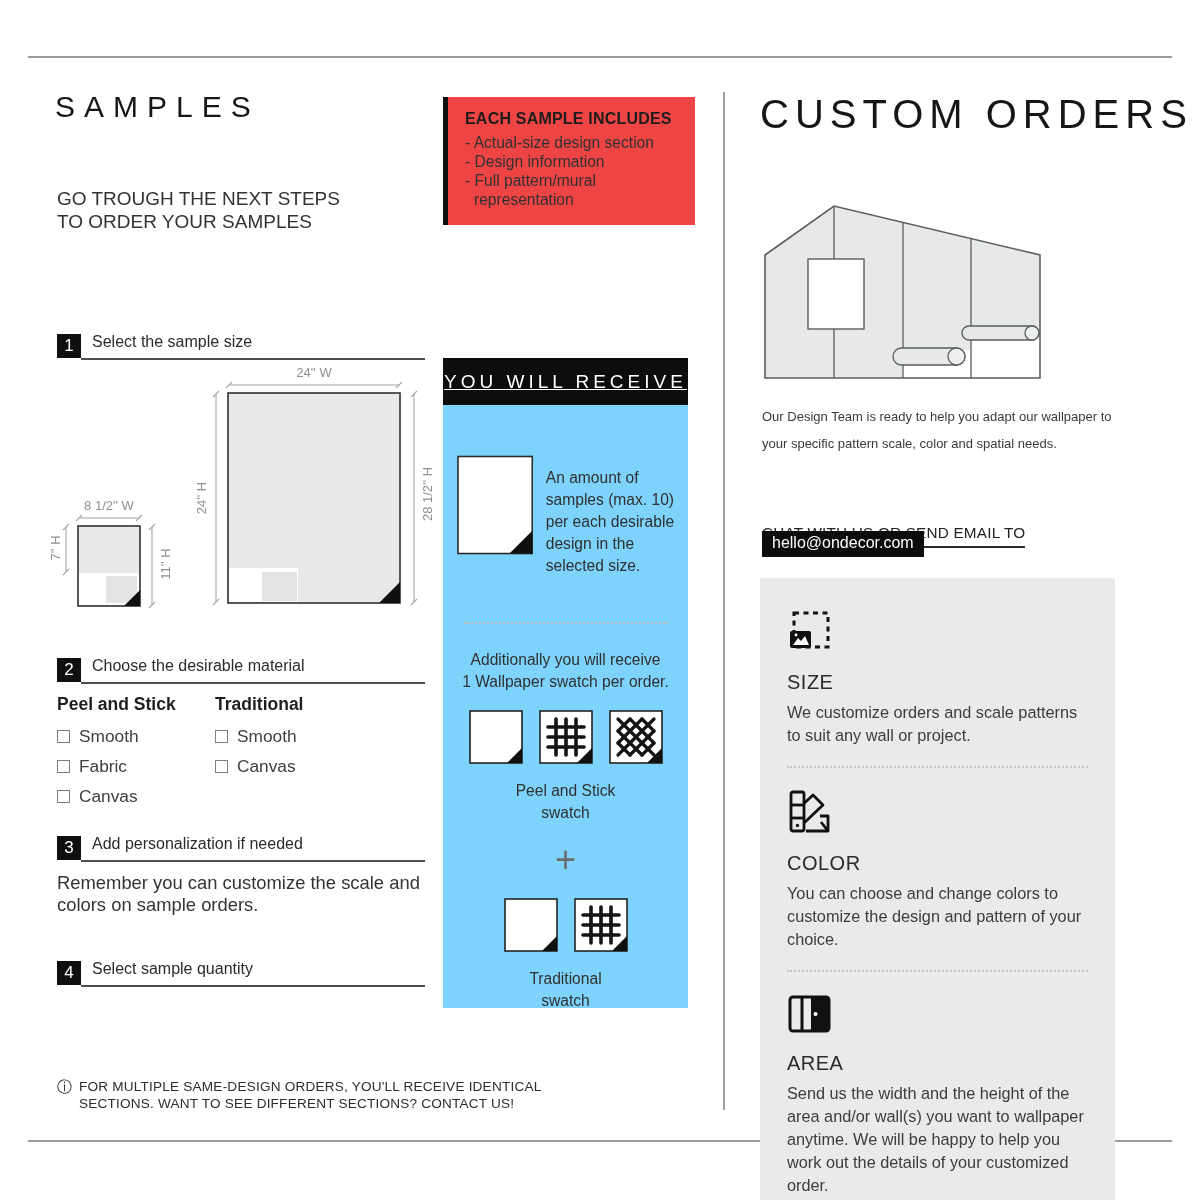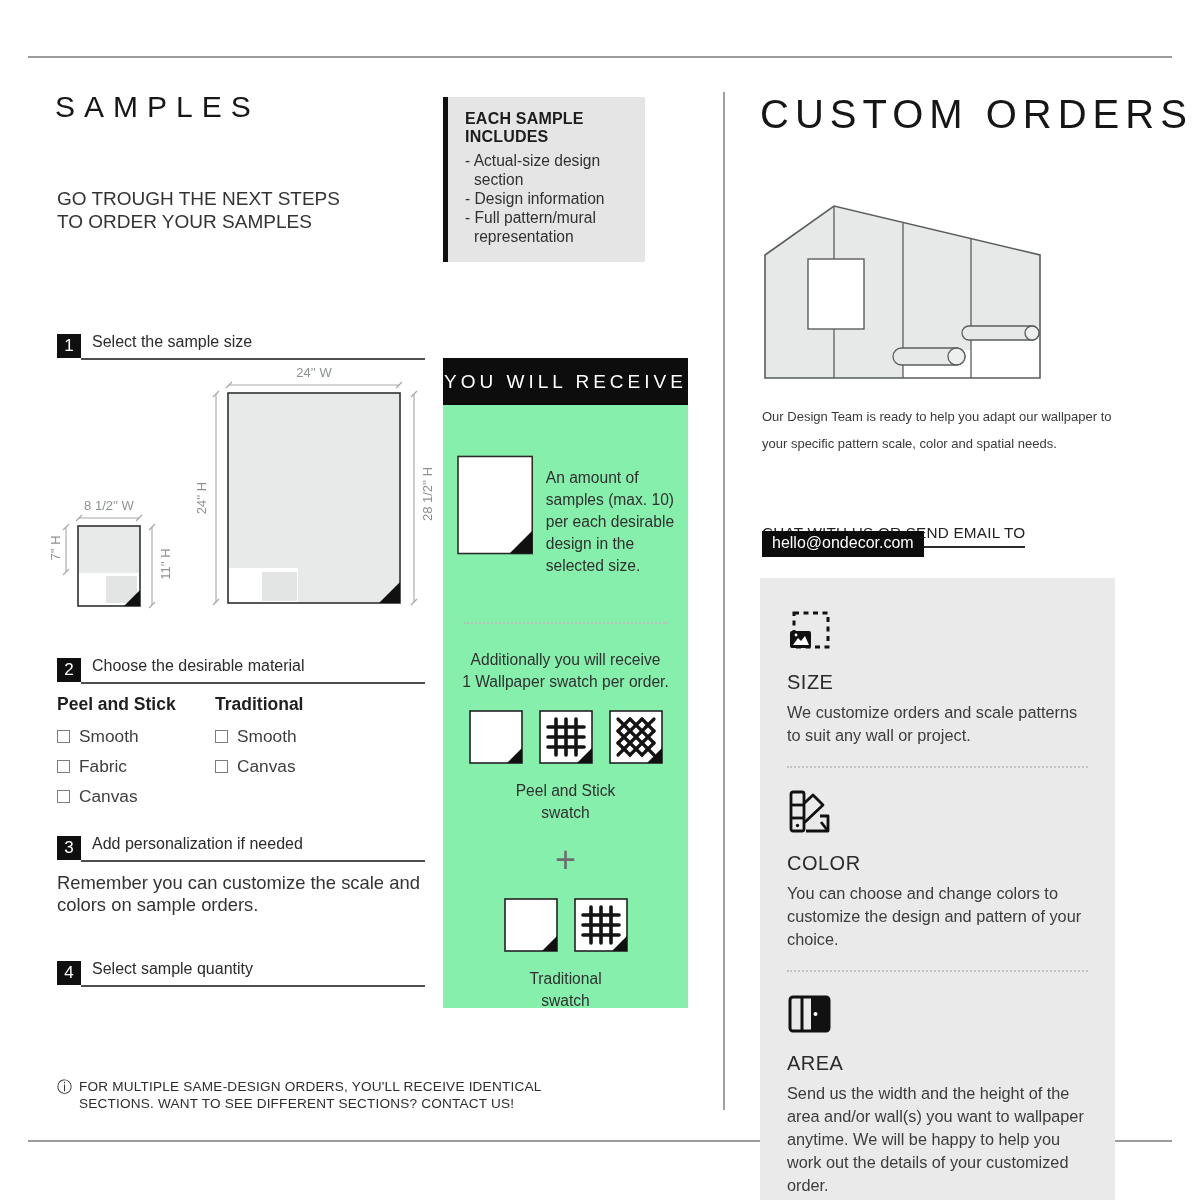--- a/index.html
+++ b/index.html
@@ -39,7 +39,7 @@
   .footnote-text { width:462px; font-size:13.6px; line-height:17px; letter-spacing:0.2px; color:#2e2e2e; }
 
   
-  .includes-box { position:absolute; left:443px; top:97px; width:202px; background:#e5e5e5;
+  .includes-box { position:absolute; left:443px; top:97px; width:252px; background:#ef4444;
                   border-left:5px solid #101010; padding:13px 12px 16px 17px; }
   .includes-title { font-size:16px; font-weight:700; color:#1c1c1c; margin-bottom:5px; letter-spacing:0.2px; }
   .includes-item { font-size:15.6px; line-height:19px; color:#313131; padding-left:9px; text-indent:-9px; }

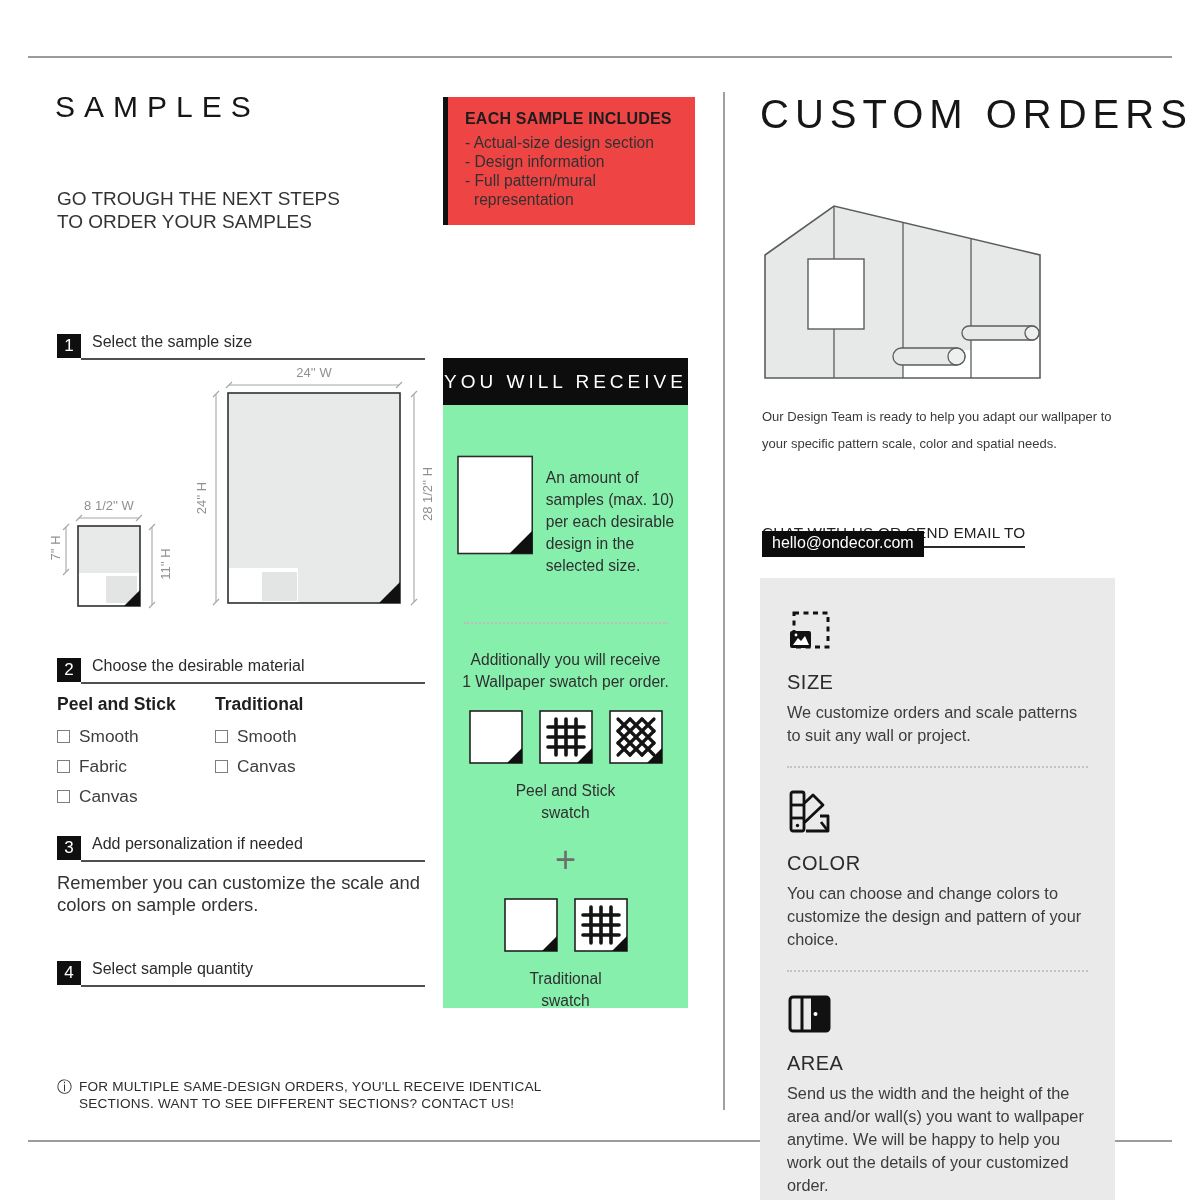--- a/index.html
+++ b/index.html
@@ -46,7 +46,7 @@
 
   .receive-header { position:absolute; left:443px; top:358px; width:245px; height:47px; background:#0d0d0d;
                     color:#fff; display:flex; align-items:center; justify-content:center;
-                    font-size:19px; letter-spacing:4px; }
+                    font-size:19px; letter-spacing:4px;text-decoration:underline; }
   .mid-panel { position:absolute; left:443px; top:405px; width:245px; height:603px; background:#86efac;
                display:flex; flex-direction:column; align-items:center; }
   .sample-row { display:flex; margin-top:50px; width:218px; }

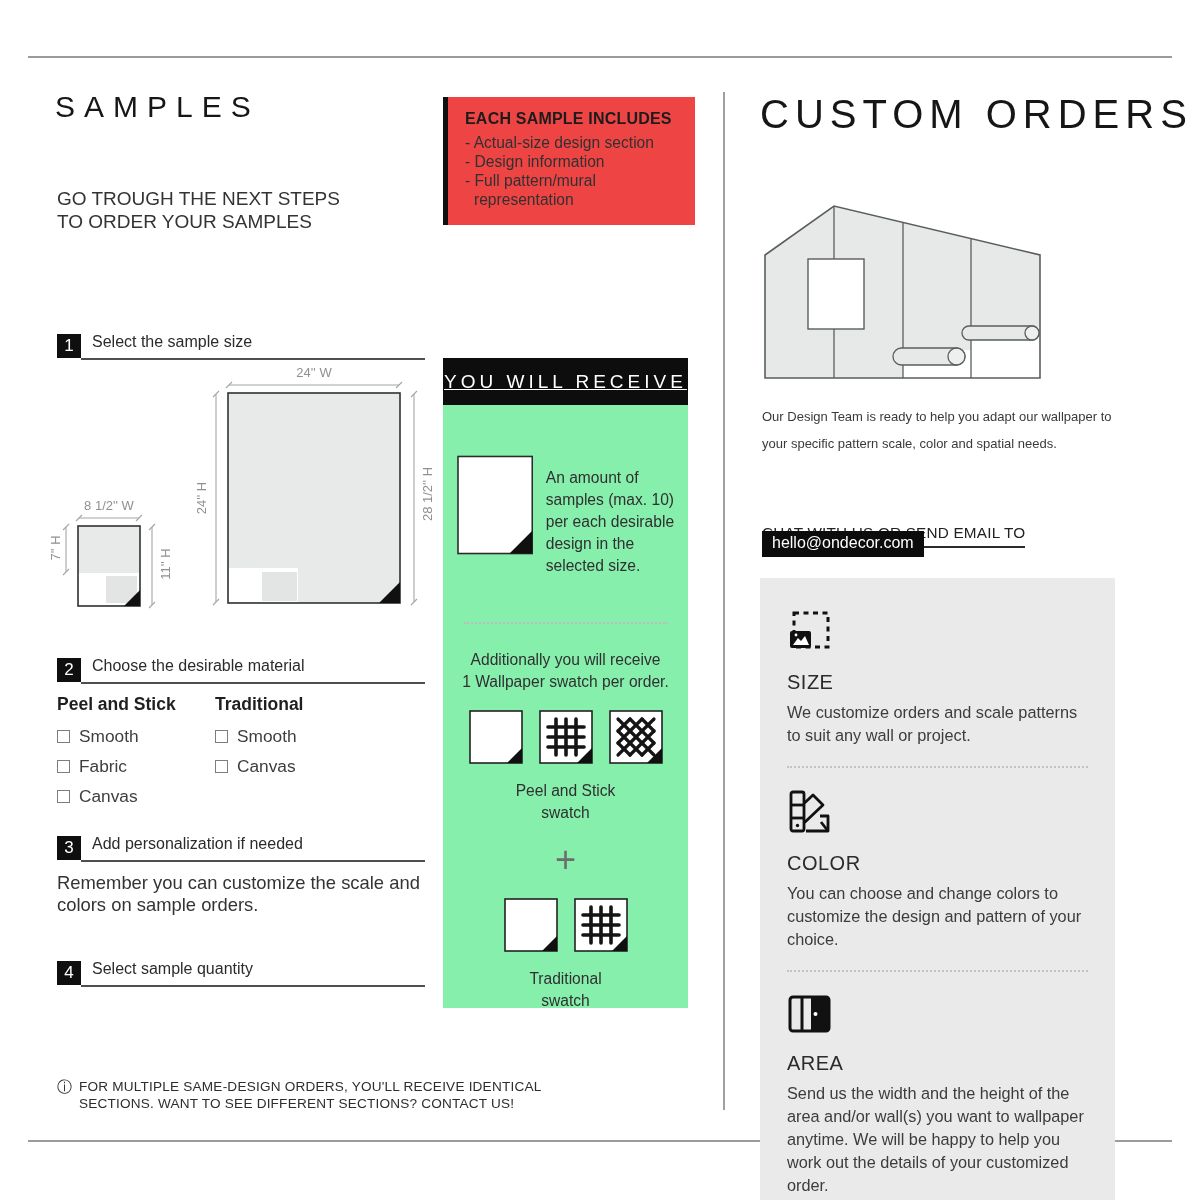--- a/index.html
+++ b/index.html
@@ -47,7 +47,7 @@
   .receive-header { position:absolute; left:443px; top:358px; width:245px; height:47px; background:#0d0d0d;
                     color:#fff; display:flex; align-items:center; justify-content:center;
                     font-size:19px; letter-spacing:4px;text-decoration:underline; }
-  .mid-panel { position:absolute; left:443px; top:405px; width:245px; height:603px; background:#86efac;
+  .mid-panel { position:absolute; left:443px; top:405px; width:245px; height:603px; background:#7dd3fc;
                display:flex; flex-direction:column; align-items:center; }
   .sample-row { display:flex; margin-top:50px; width:218px; }
   .sample-row p { margin-left:13px; width:130px; font-size:15.6px; line-height:22px; color:#303030; padding-top:12px; }

